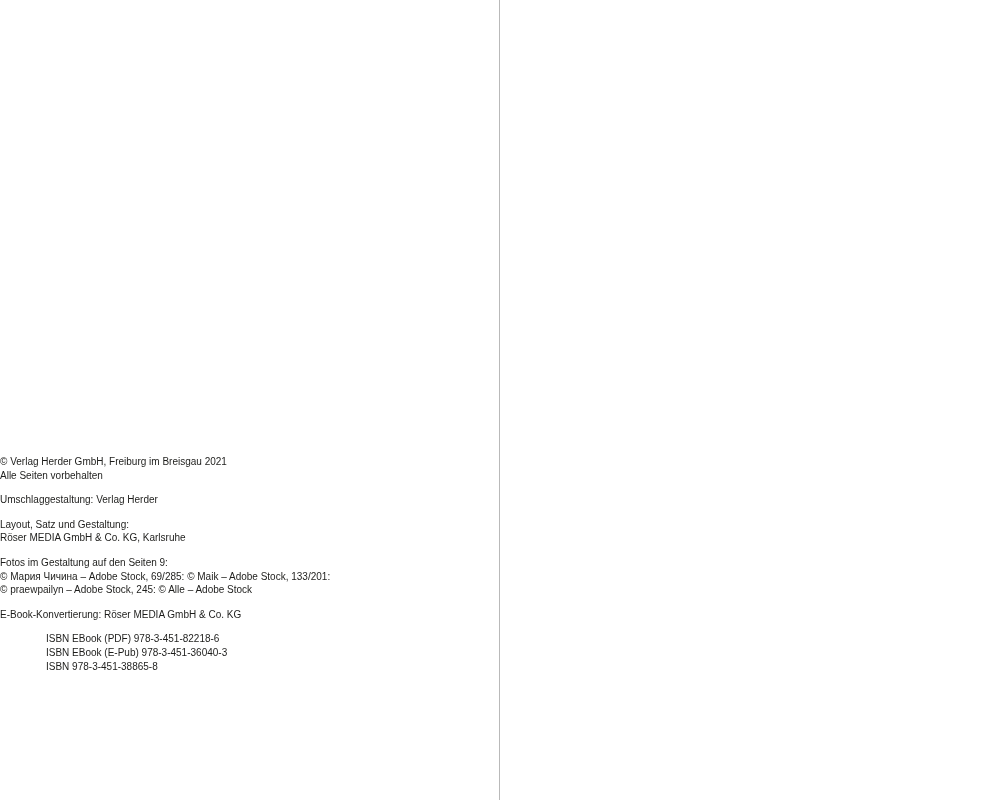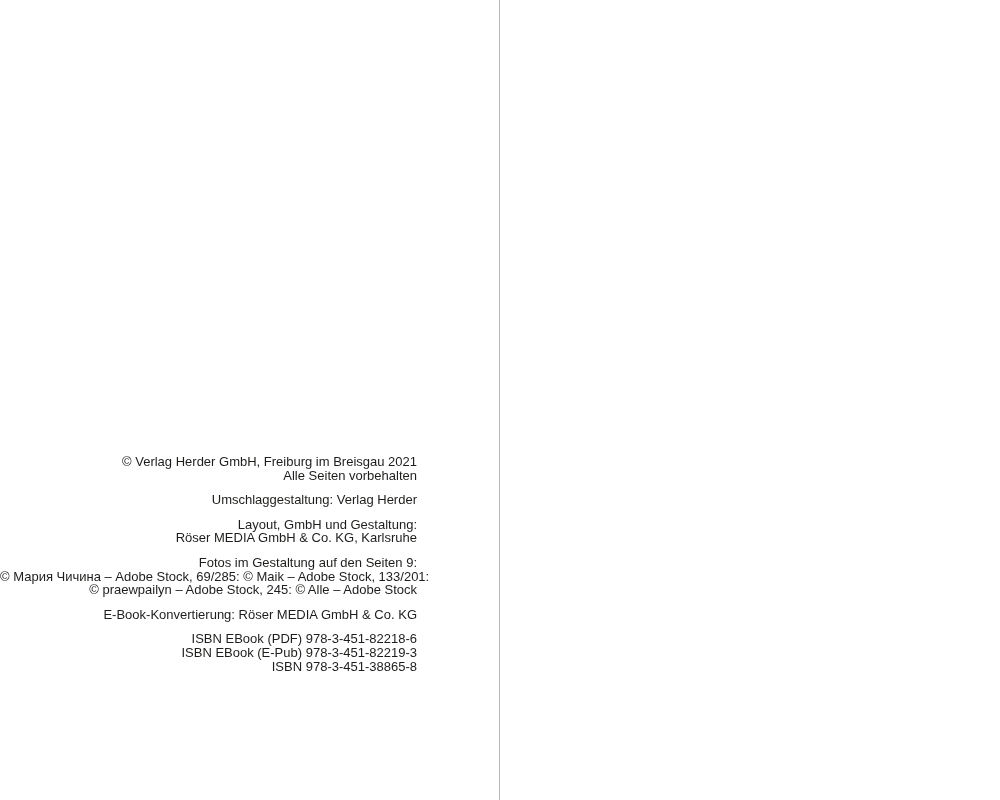--- a/index.html
+++ b/index.html
@@ -46,8 +46,8 @@
     left: 0;
     top: 455px;
     width: 417px;
-    text-align: right;
-    font-size: 13px;
+    text-align: left;
+    font-size: 10px;
     line-height: 13.6px;
     color: #1d1d1b;
     font-family: "Liberation Sans", sans-serif;

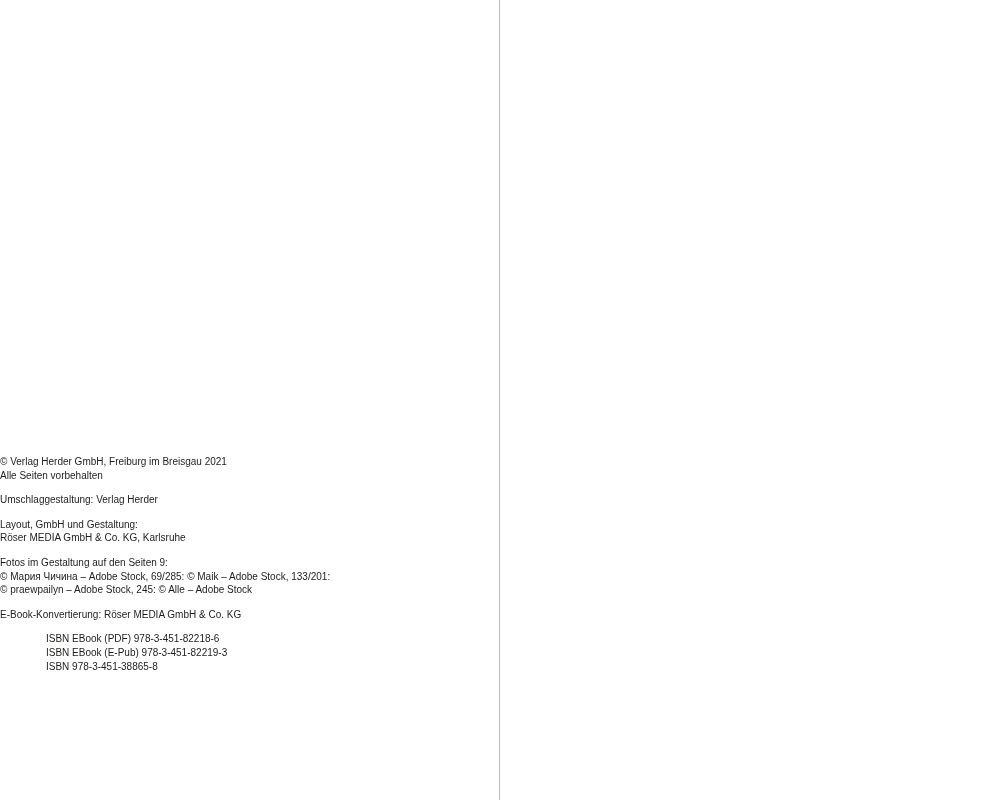--- a/index.html
+++ b/index.html
@@ -78,7 +78,7 @@
           <div>Umschlaggestaltung: Verlag Herder</div>
         </div>
         <div class="blk">
-          <div>Layout, GmbH und Gestaltung:</div>
+          <div>Layout, Satz und Gestaltung:</div>
           <div>Röser MEDIA GmbH &amp; Co. KG, Karlsruhe</div>
         </div>
         <div class="blk">

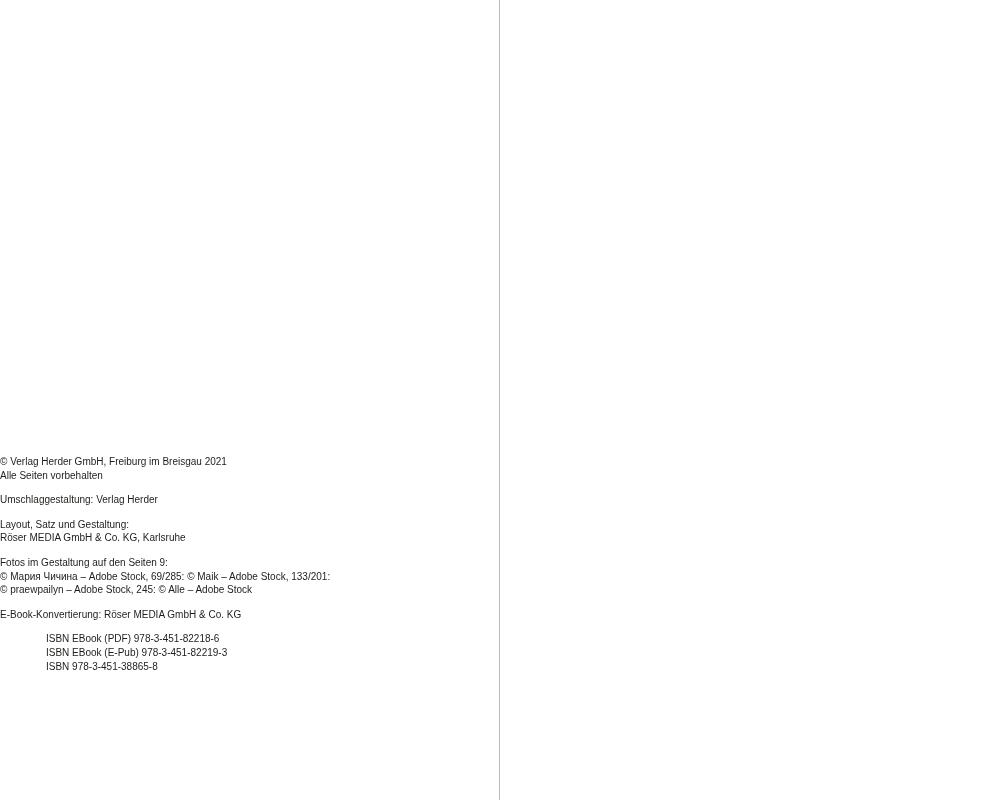--- a/index.html
+++ b/index.html
@@ -91,7 +91,7 @@
         </div>
         <div class="blk">
           <div>ISBN EBook (PDF) 978-3-451-82218-6</div>
-          <div>ISBN EBook (E-Pub) 978-3-451-82219-3</div>
+          <div>ISBN EBook (E-Pub) 978-3-451-36040-3</div>
           <div>ISBN 978-3-451-38865-8</div>
         </div>
       </div>

